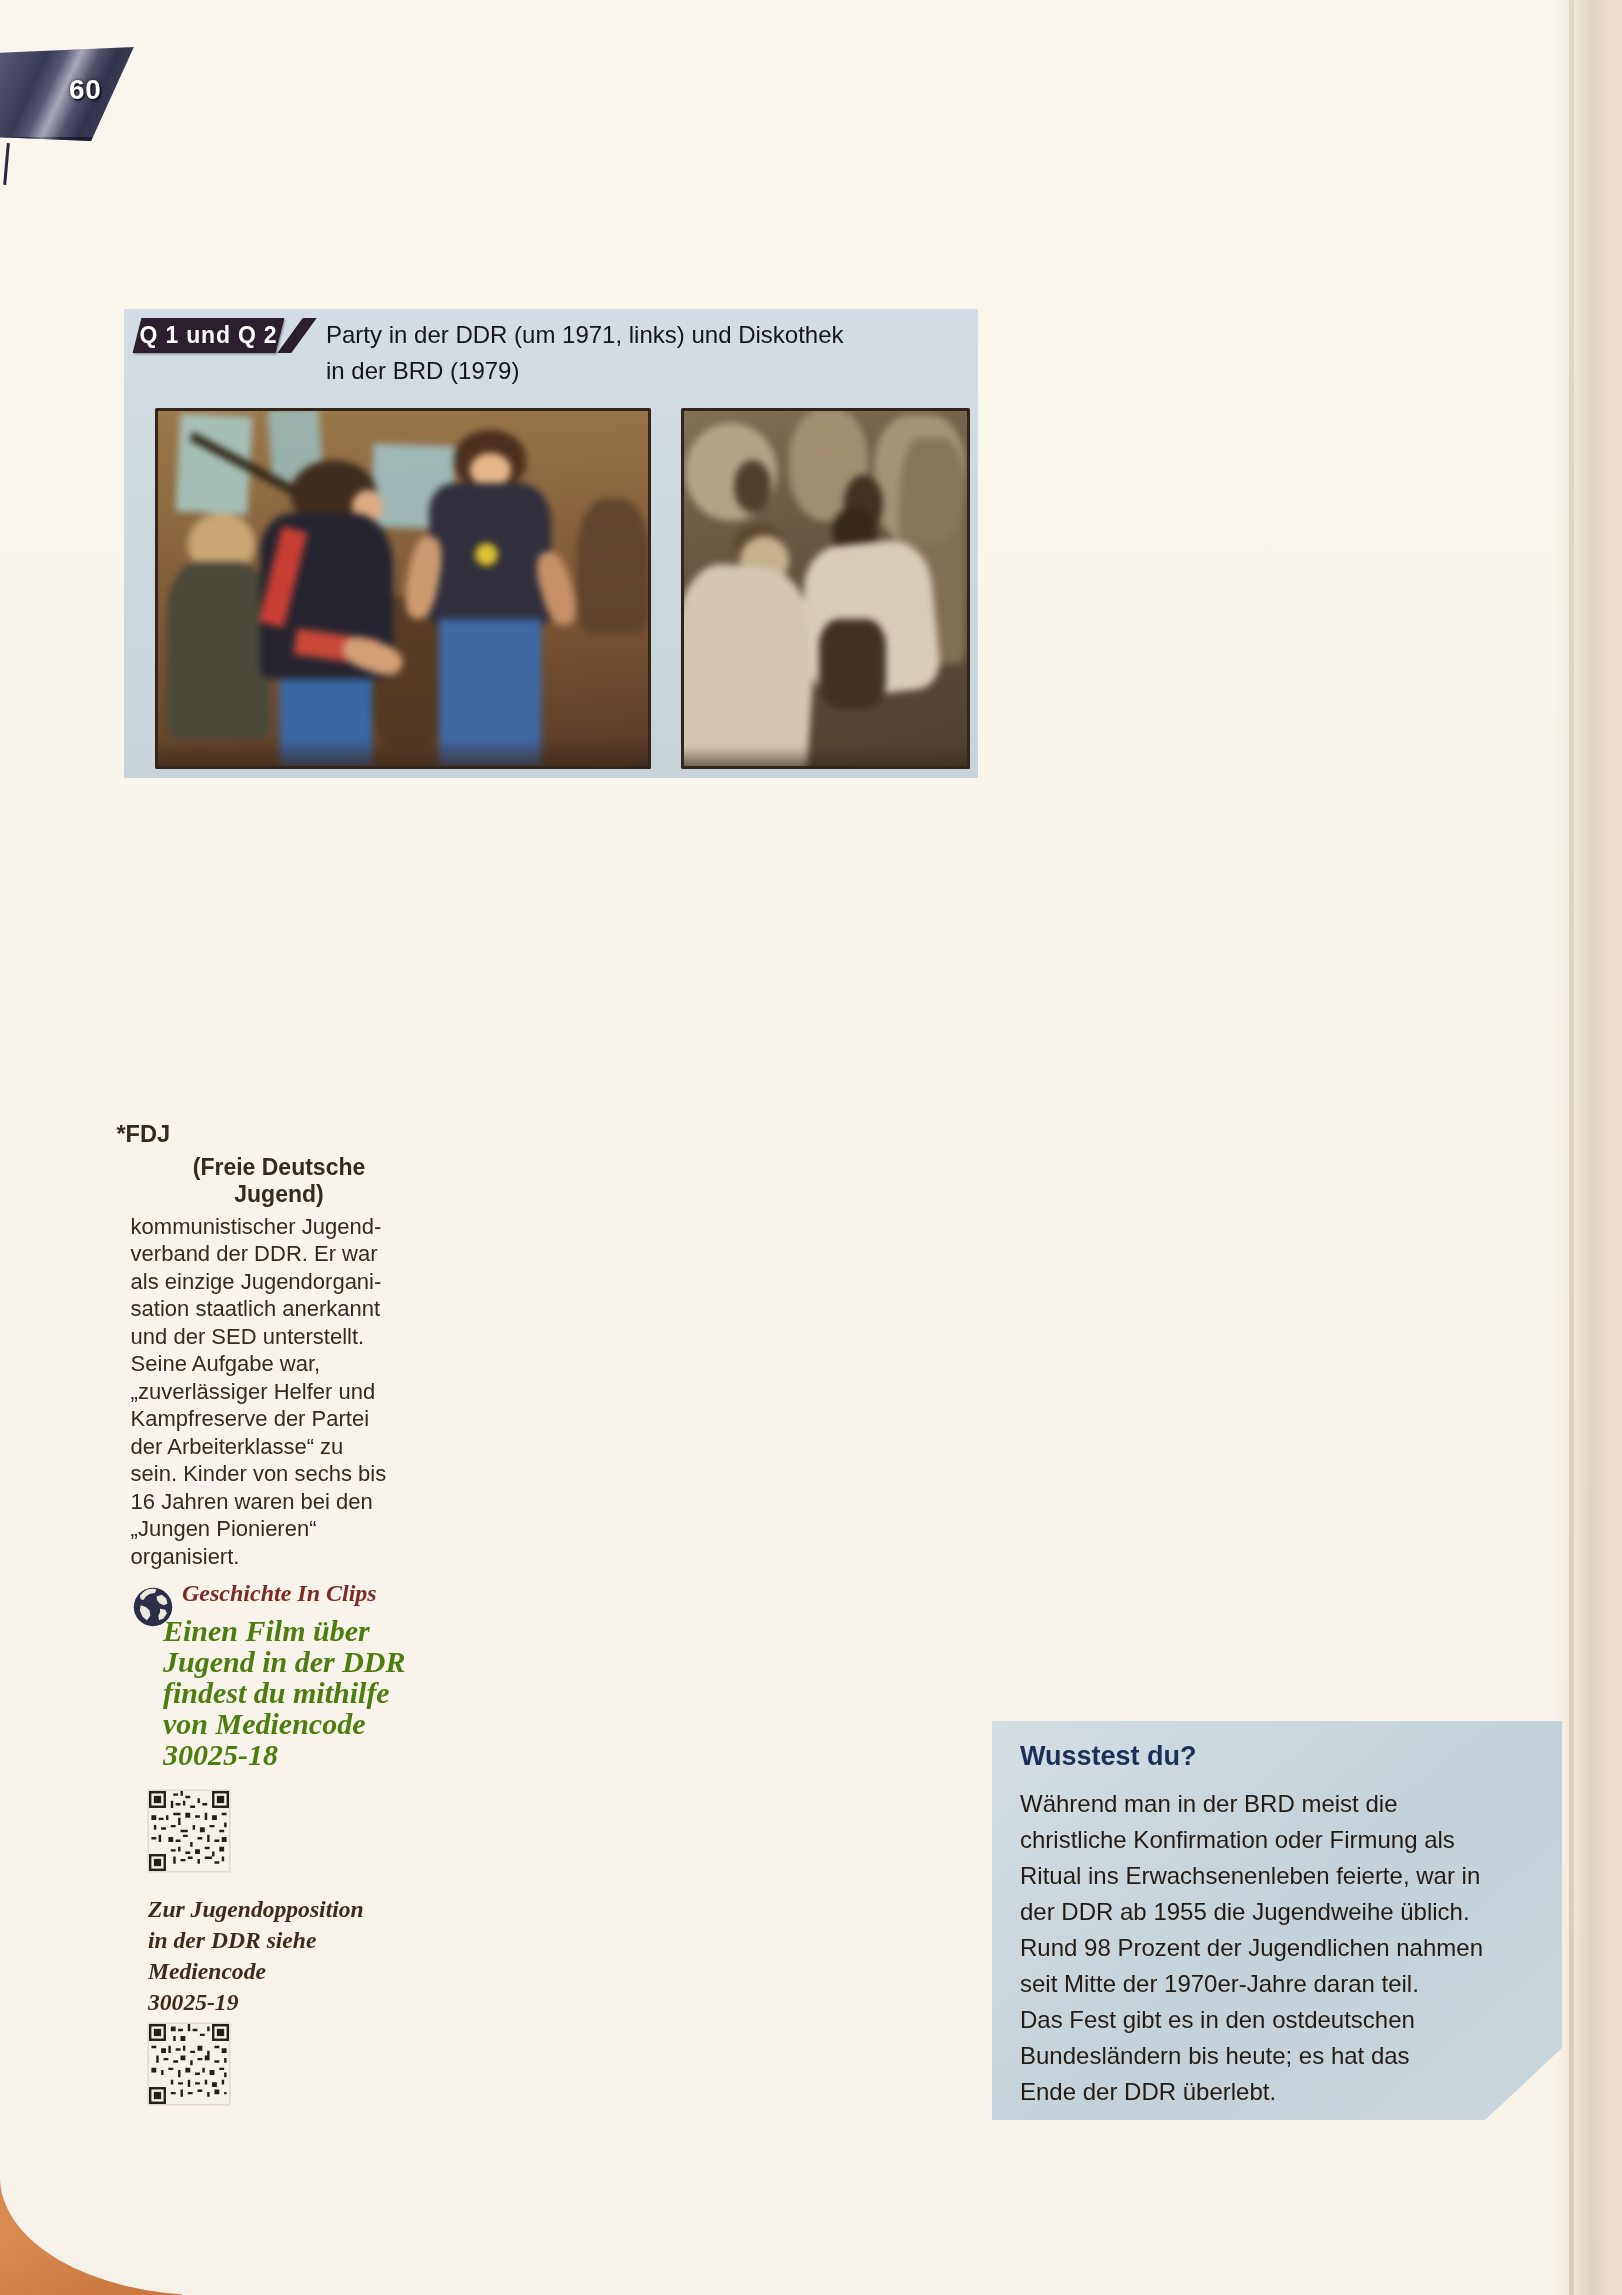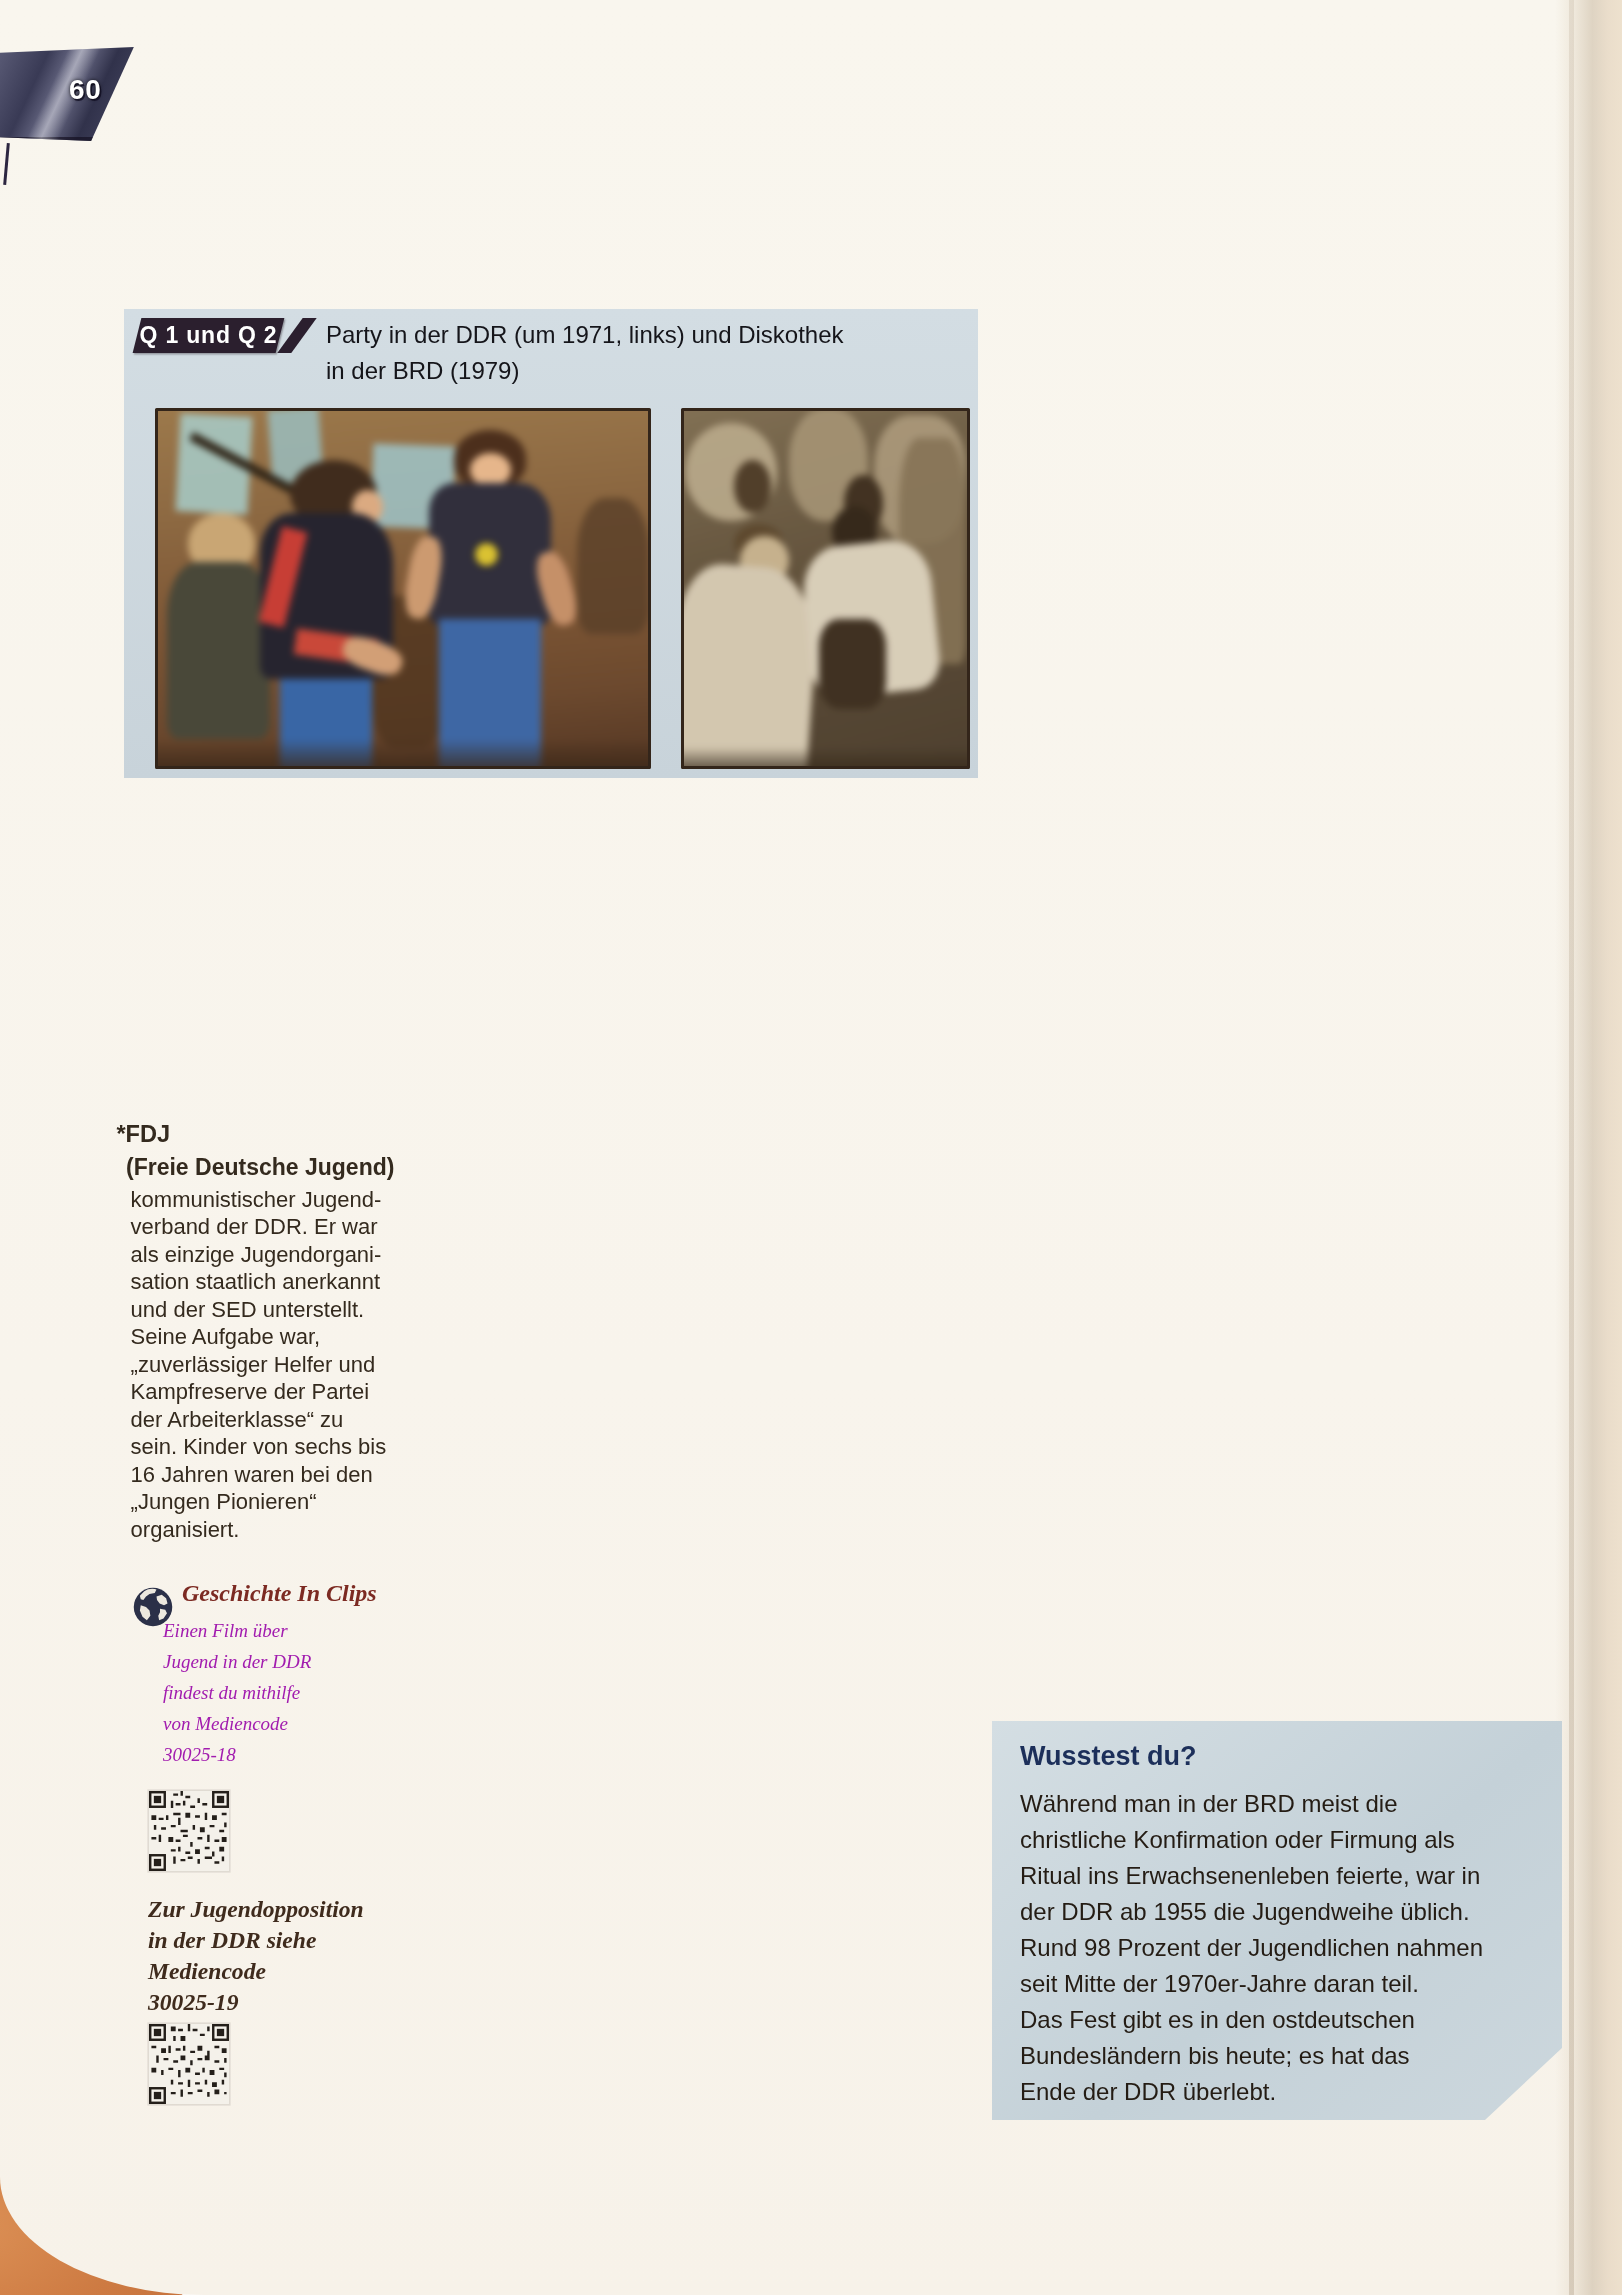--- a/index.html
+++ b/index.html
@@ -110,7 +110,7 @@
   
   .fdj-note{position:absolute;left:118px;top:1121px;width:292px;z-index:4;color:#342a1e;}
   .fdj-title{font-size:23.6px;font-weight:bold;margin-left:-1.6px;}
-  .fdj-sub{font-size:23px;font-weight:bold;margin-top:6.3px;margin-left:8px;}
+  .fdj-sub{font-size:23px;font-weight:bold;margin-top:6.3px;margin-left:30px;text-align:center;}
   .fdj-body{font-size:22px;line-height:27.5px;margin-top:4.7px;margin-left:12.6px;}
 
   .media-note{position:absolute;left:132px;top:1580px;width:306px;z-index:4;

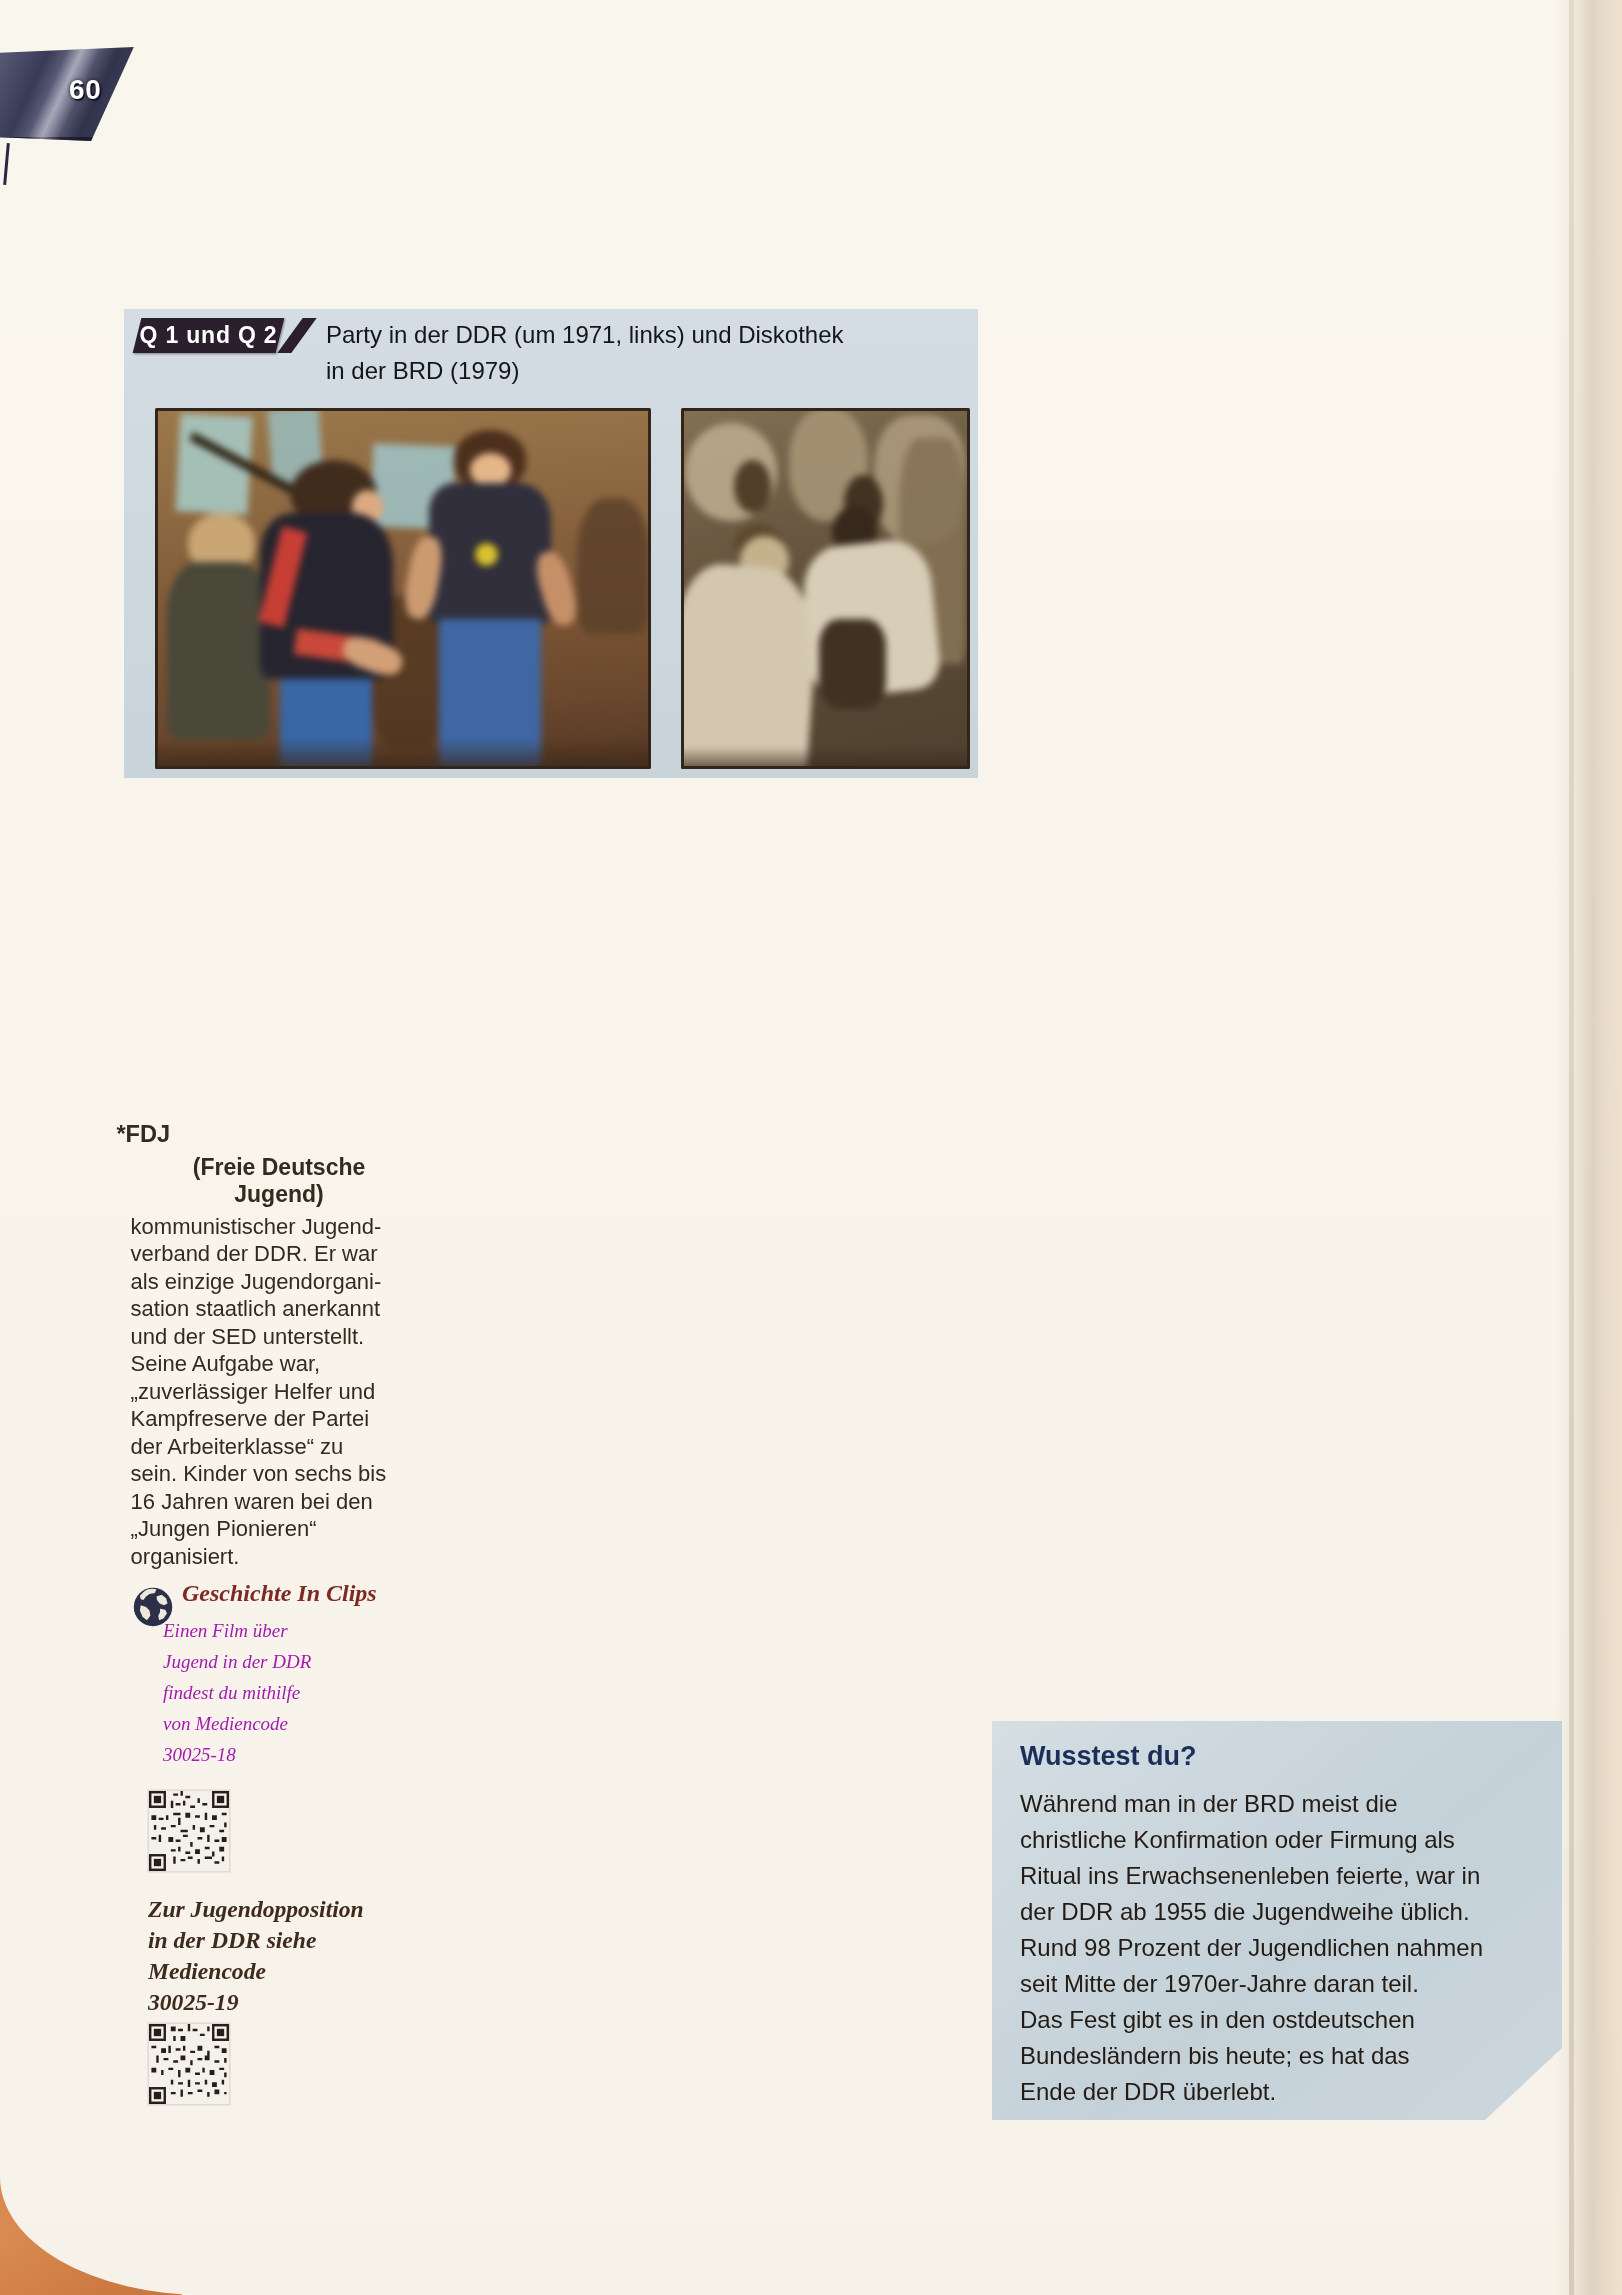--- a/index.html
+++ b/index.html
@@ -117,8 +117,8 @@
     font-family:"Liberation Serif", serif;font-style:italic;}
   .globe{position:absolute;left:0;top:6.3px;width:42px;height:42px;}
   .media-title{margin-left:50px;font-size:24px;font-weight:bold;color:#7c2a22;}
-  .media-body{margin-left:31px;margin-top:7.9px;font-size:19px;font-weight:normal;
-    line-height:31px;color:#a21caf;}
+  .media-body{margin-left:31px;margin-top:7.9px;font-size:30px;font-weight:bold;
+    line-height:31px;color:#4d7c0f;}
   .media-note2{position:absolute;left:148px;top:1894px;width:275px;z-index:4;
     font-family:"Liberation Serif", serif;font-style:italic;
     font-size:23.6px;font-weight:bold;line-height:31px;color:#3f2b1d;}

